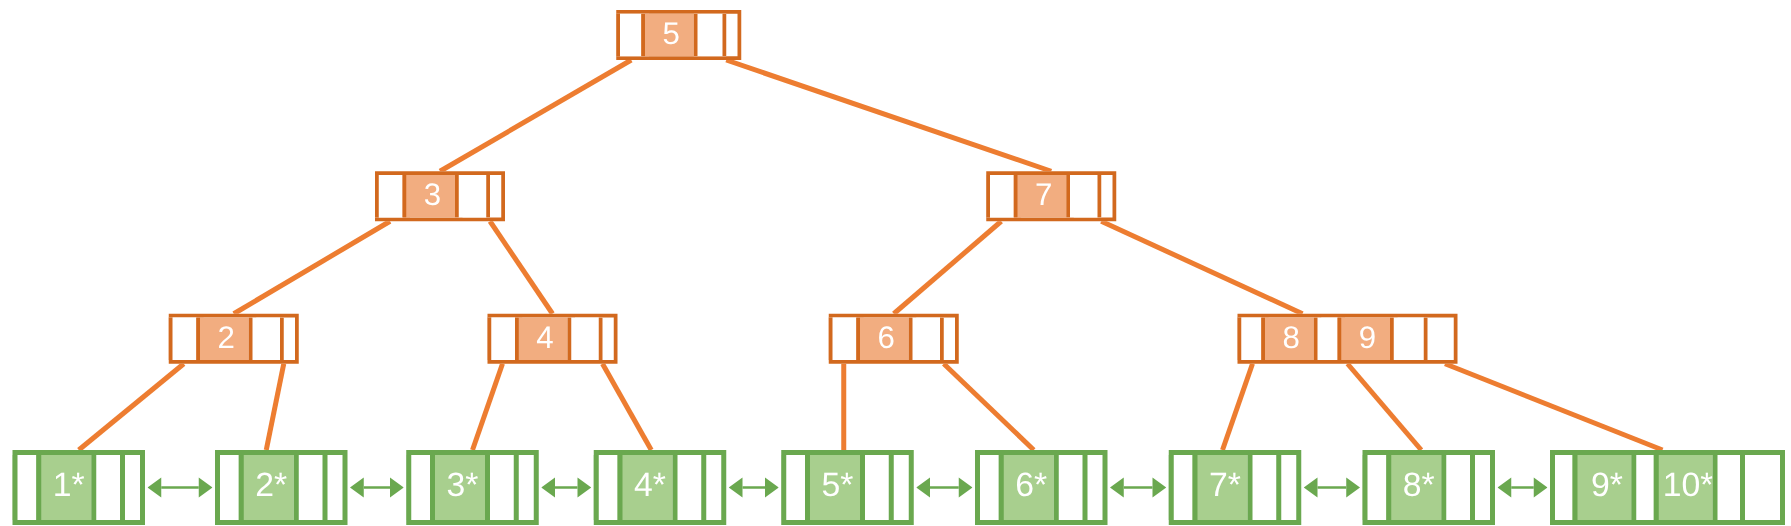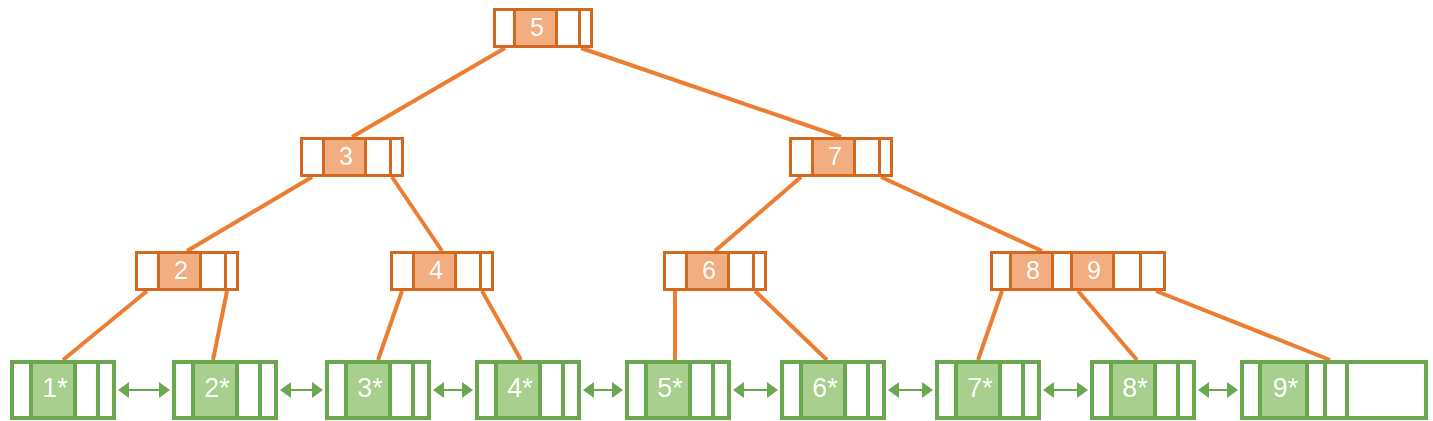--- a/index.html
+++ b/index.html
@@ -194,6 +194,7 @@
         <div class="cell ptr" style="width: 26px; flex: 0 0 26px;"></div>
         <div class="cell key" style="width: 55px; flex: 0 0 55px;">9*</div>
         <div class="cell ptr" style="width: 26px; flex: 0 0 26px;"></div>
+        <div class="cell key" style="width: 55px; flex: 0 0 55px;">10*</div>
         <div class="cell ptr" style="width: 26px; flex: 0 0 26px;"></div>
       </div>
       <div class="sibling-link" style="left: 118px; top: 378px; width: 52px;"><svg width="52" height="24" viewBox="0 0 52 24">

